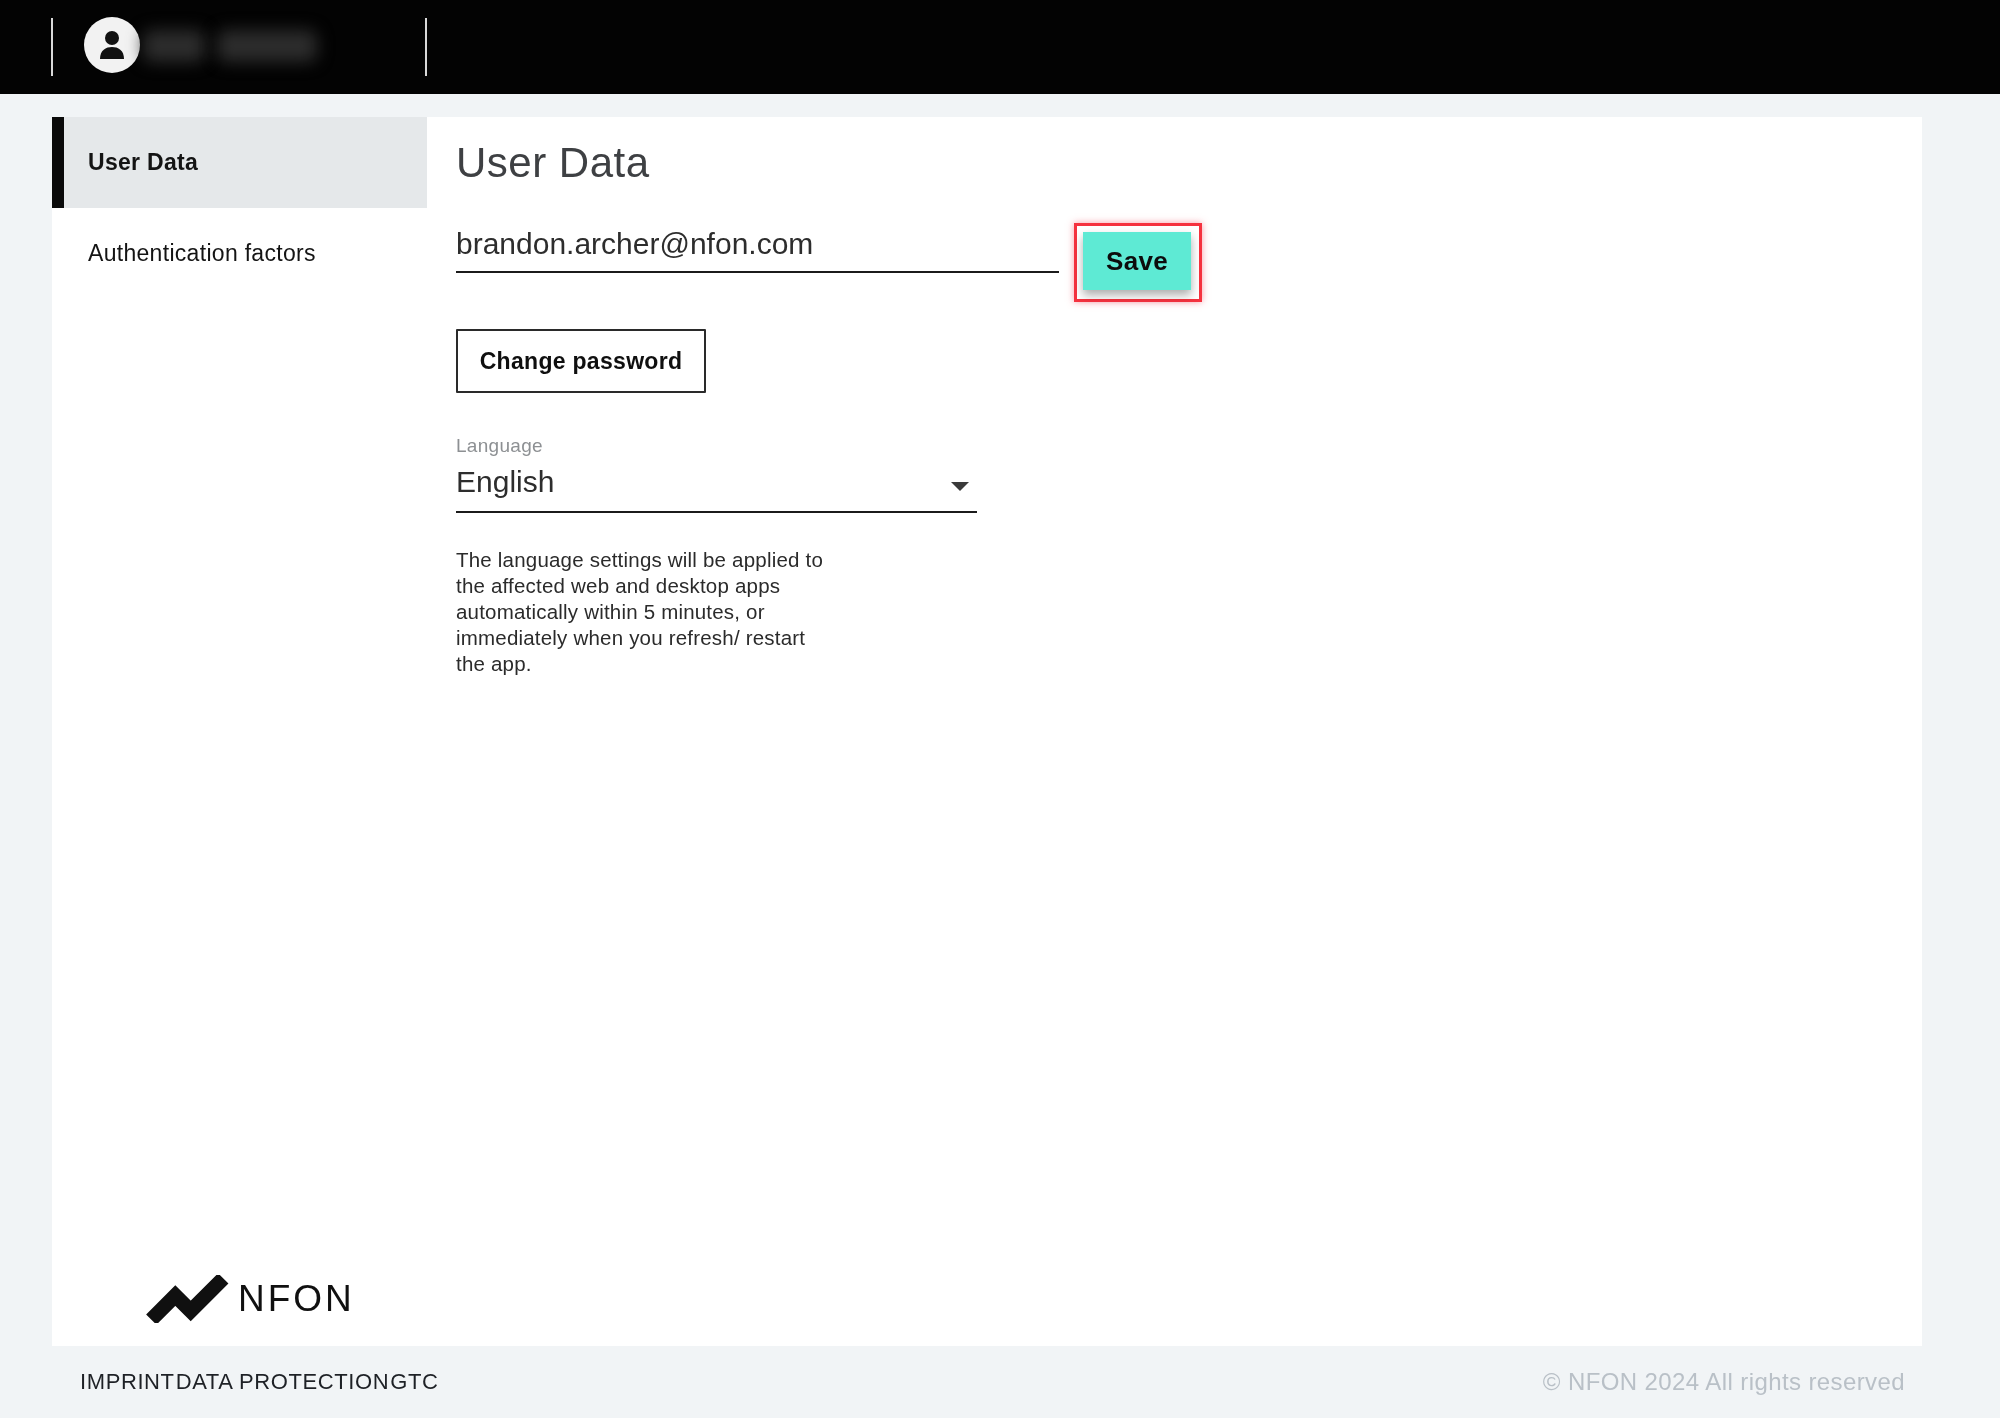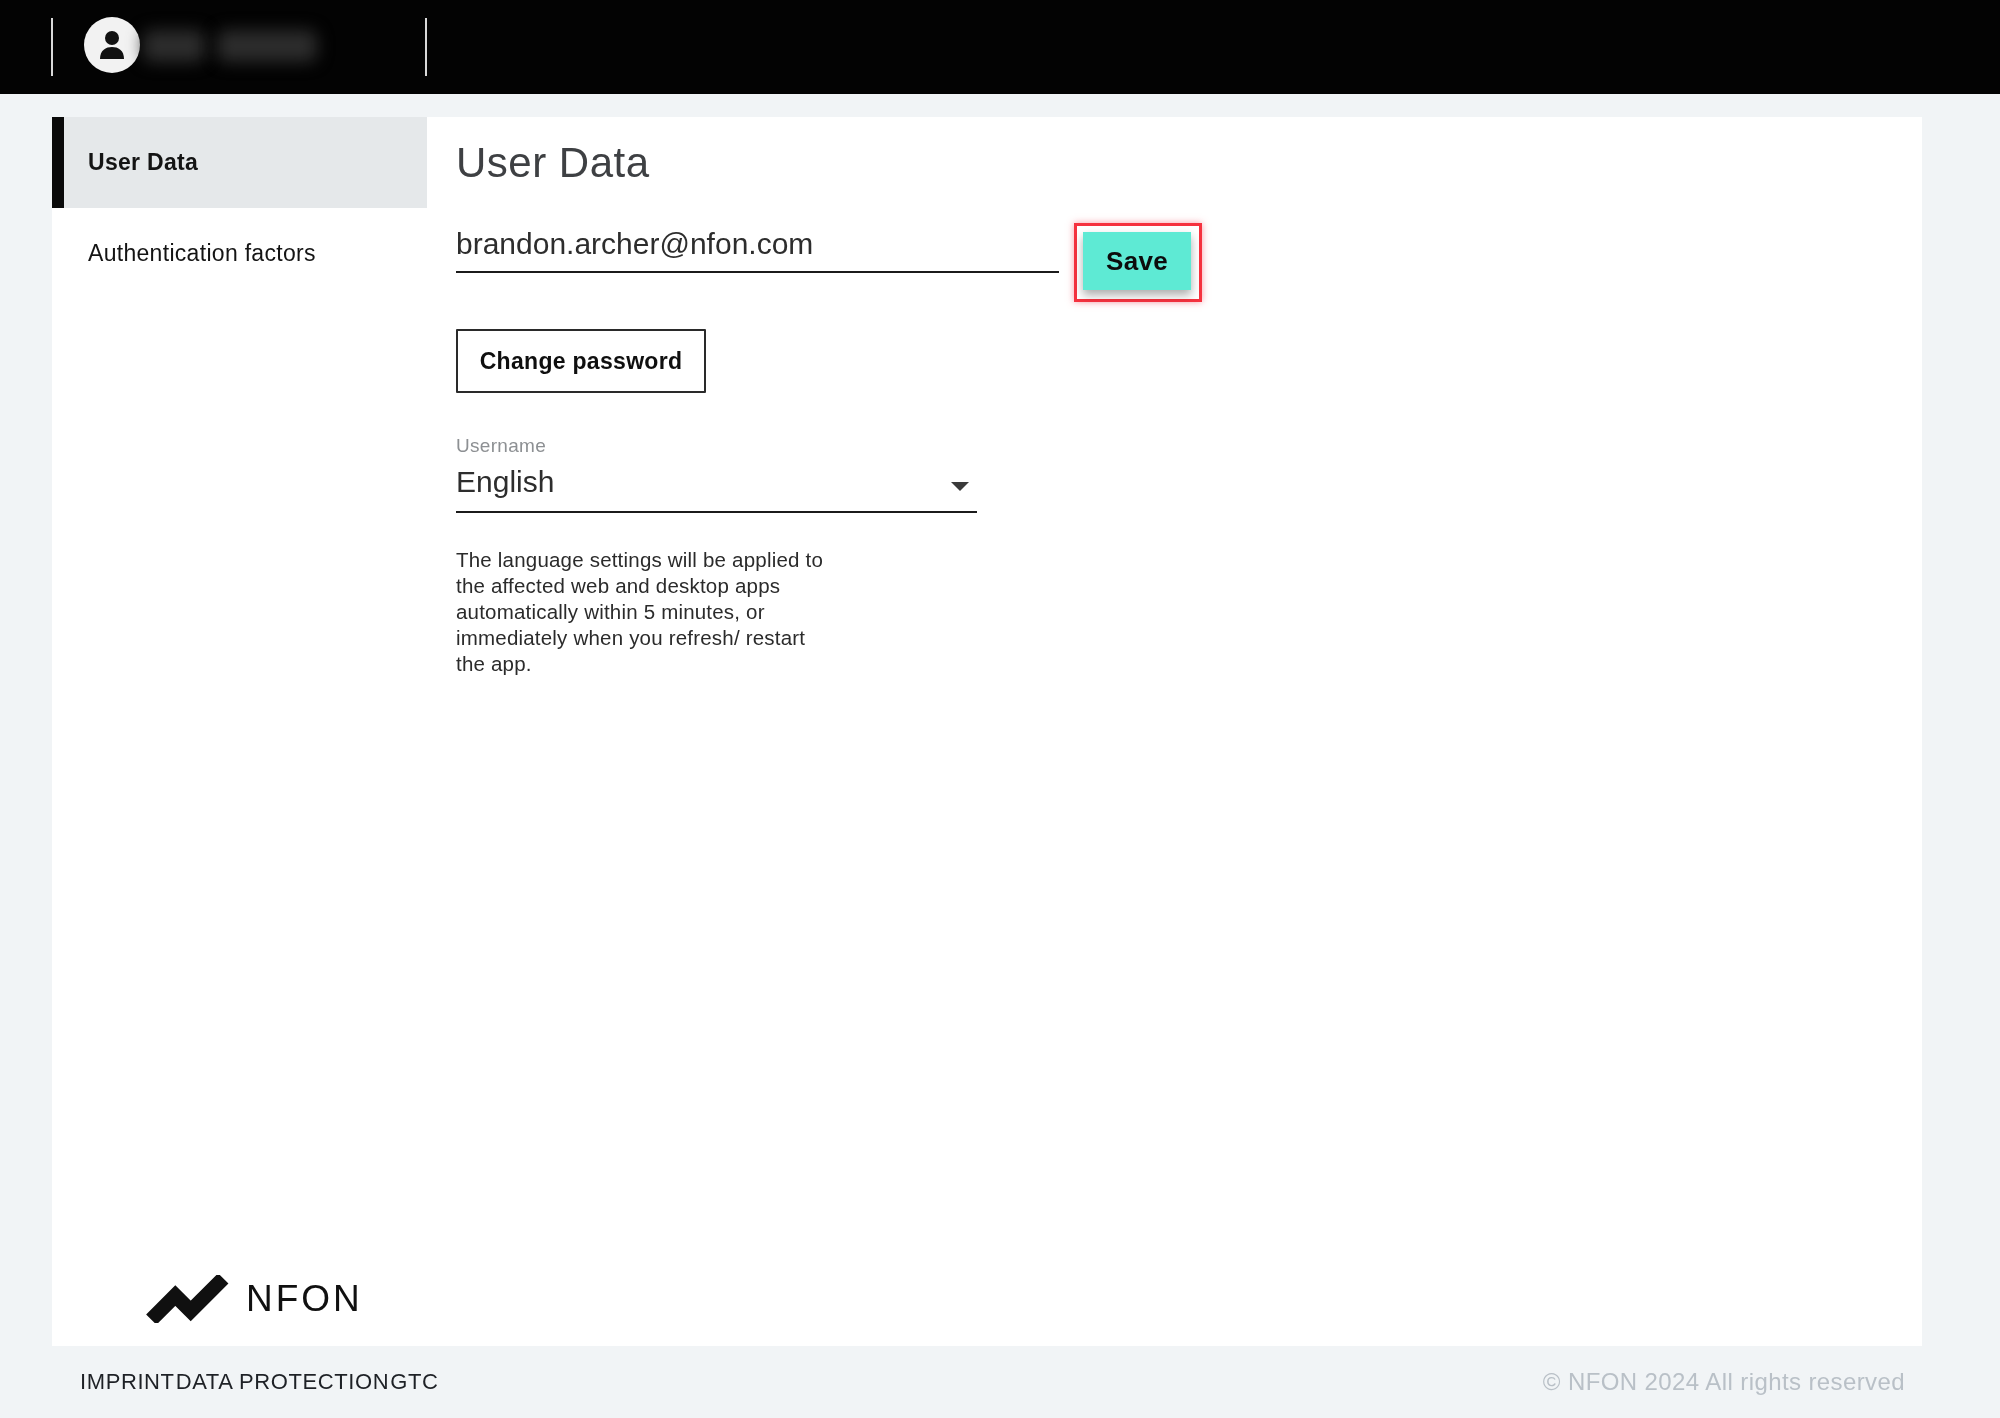--- a/index.html
+++ b/index.html
@@ -185,7 +185,7 @@
     <button class="change-pass-btn">Change password</button>
 
     <div class="language-field">
-      <label class="field-label">Username</label>
+      <label class="field-label">Language</label>
       <div class="language-select">
         <span class="language-value">English</span>
         <span class="caret"></span>

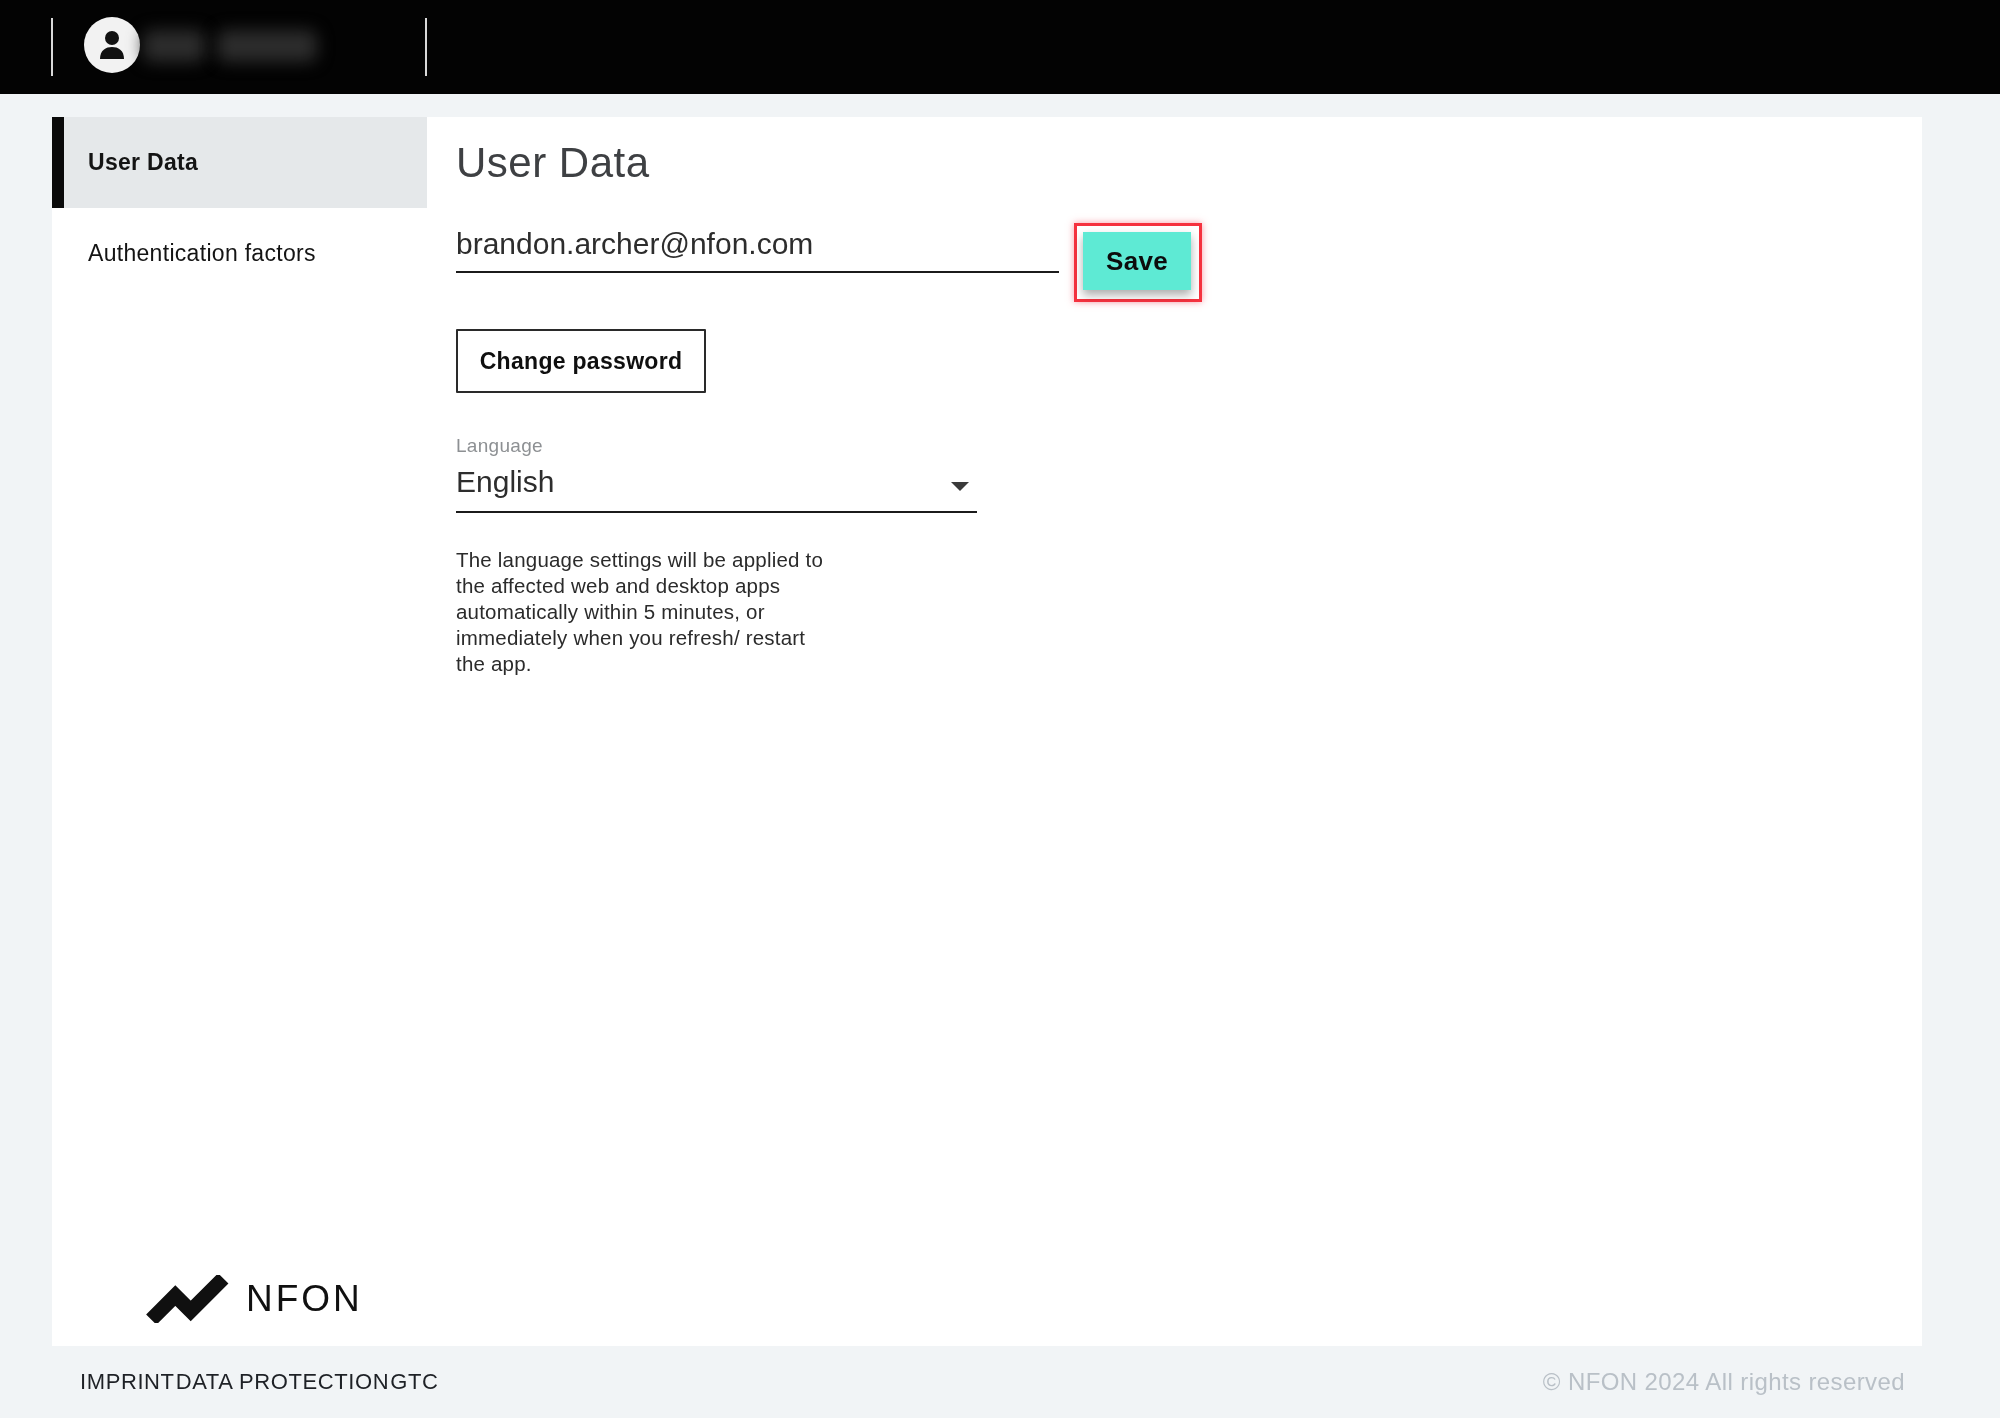--- a/index.html
+++ b/index.html
@@ -121,7 +121,7 @@
   
   .logo {
     position: absolute; left: 94px; top: 1158px;
-    display: flex; align-items: center; gap: 14px;
+    display: flex; align-items: center; gap: 6px;
   }
   .logo-mark { display: block; }
   .logo-text {

